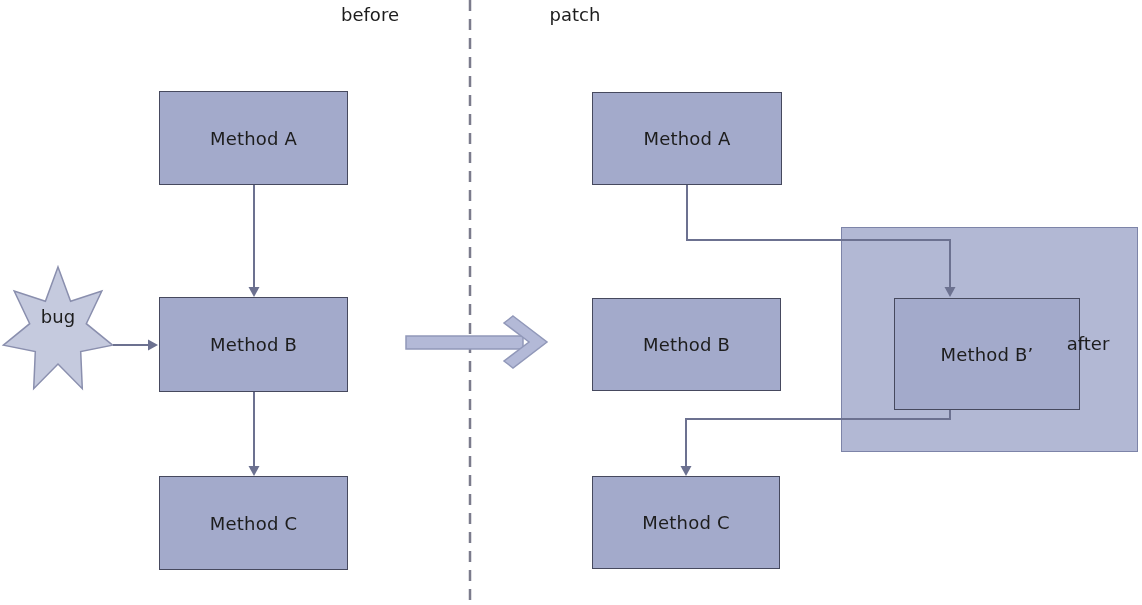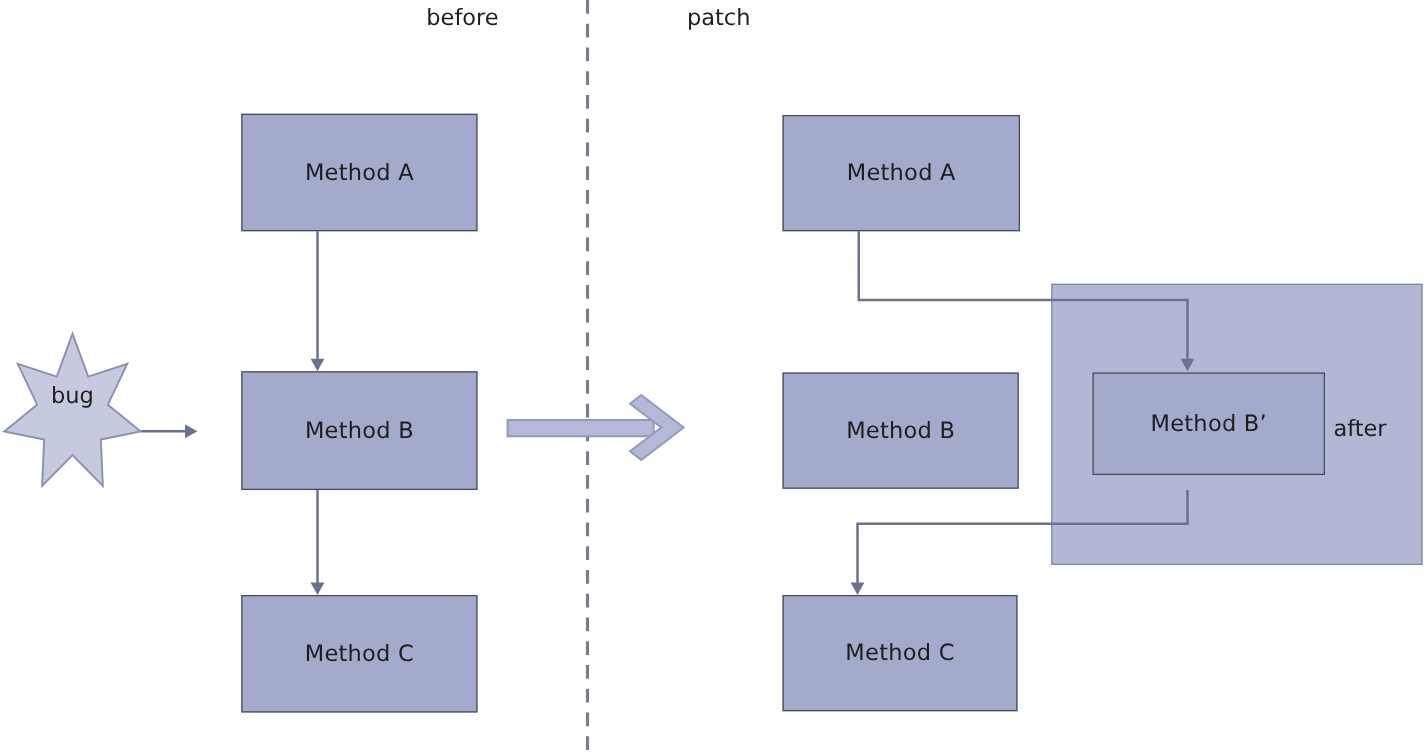--- a/index.html
+++ b/index.html
@@ -21,7 +21,7 @@
     background:var(--box_fill,#a3aacb);
     border:1px solid var(--box_border,#46495e);
     display:flex;align-items:center;justify-content:center;
-    font-size:18px;letter-spacing:0.2px;margin-left:34px;
+    font-size:18px;letter-spacing:0.2px;
   }
   .floating-label{
     position:absolute;z-index:4;text-align:center;font-size:18px;

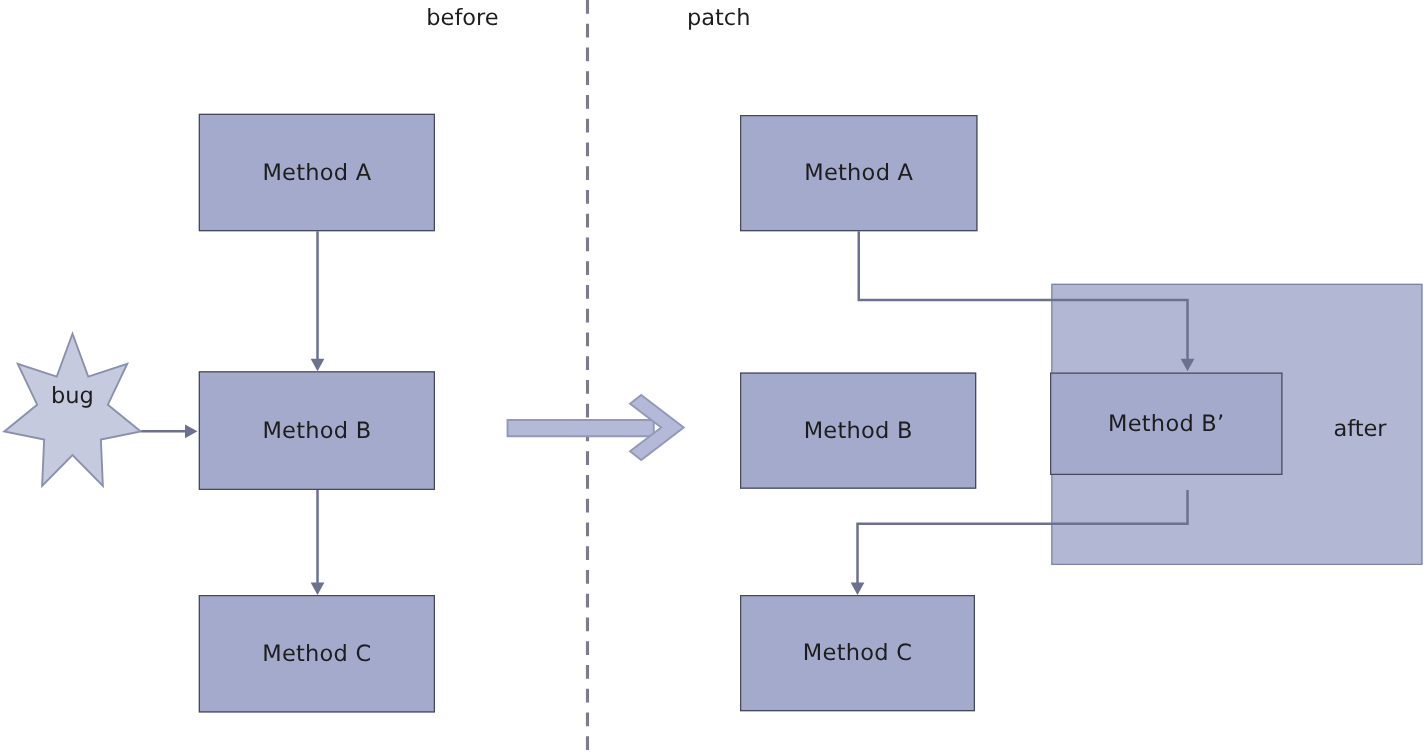--- a/index.html
+++ b/index.html
@@ -84,7 +84,7 @@
   <div class="method-box" style="left:592px;top:298px;width:189px;height:93px;">
     <span>Method B</span>
   </div>
-  <div class="method-box" style="left:840px;top:298px;width:186px;height:82px;">
+  <div class="method-box" style="left:894px;top:298px;width:186px;height:112px;">
     <span>Method B’</span>
   </div>
   <div class="method-box" style="left:592px;top:476px;width:188px;height:93px;">

